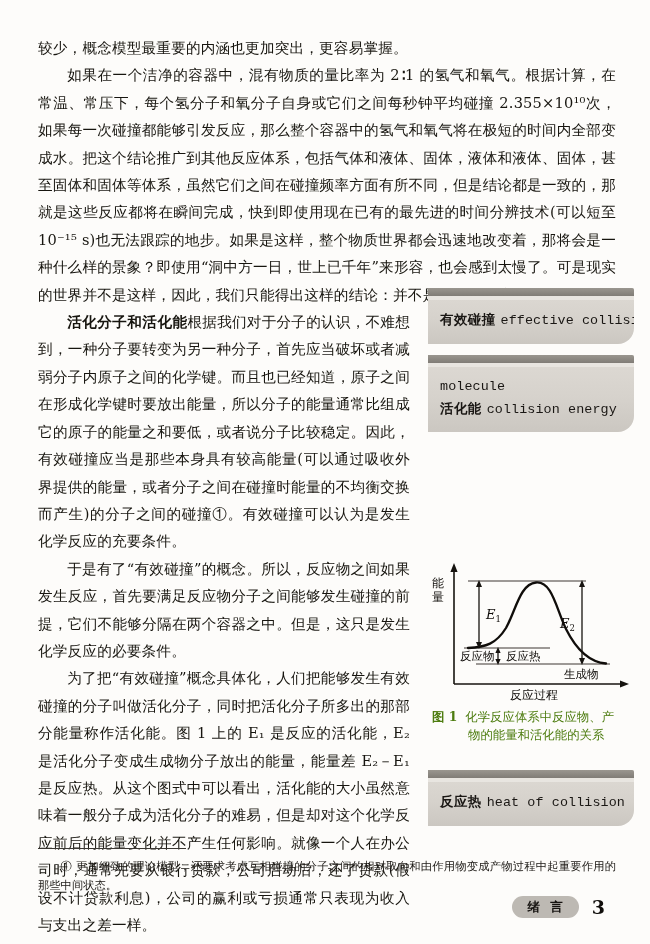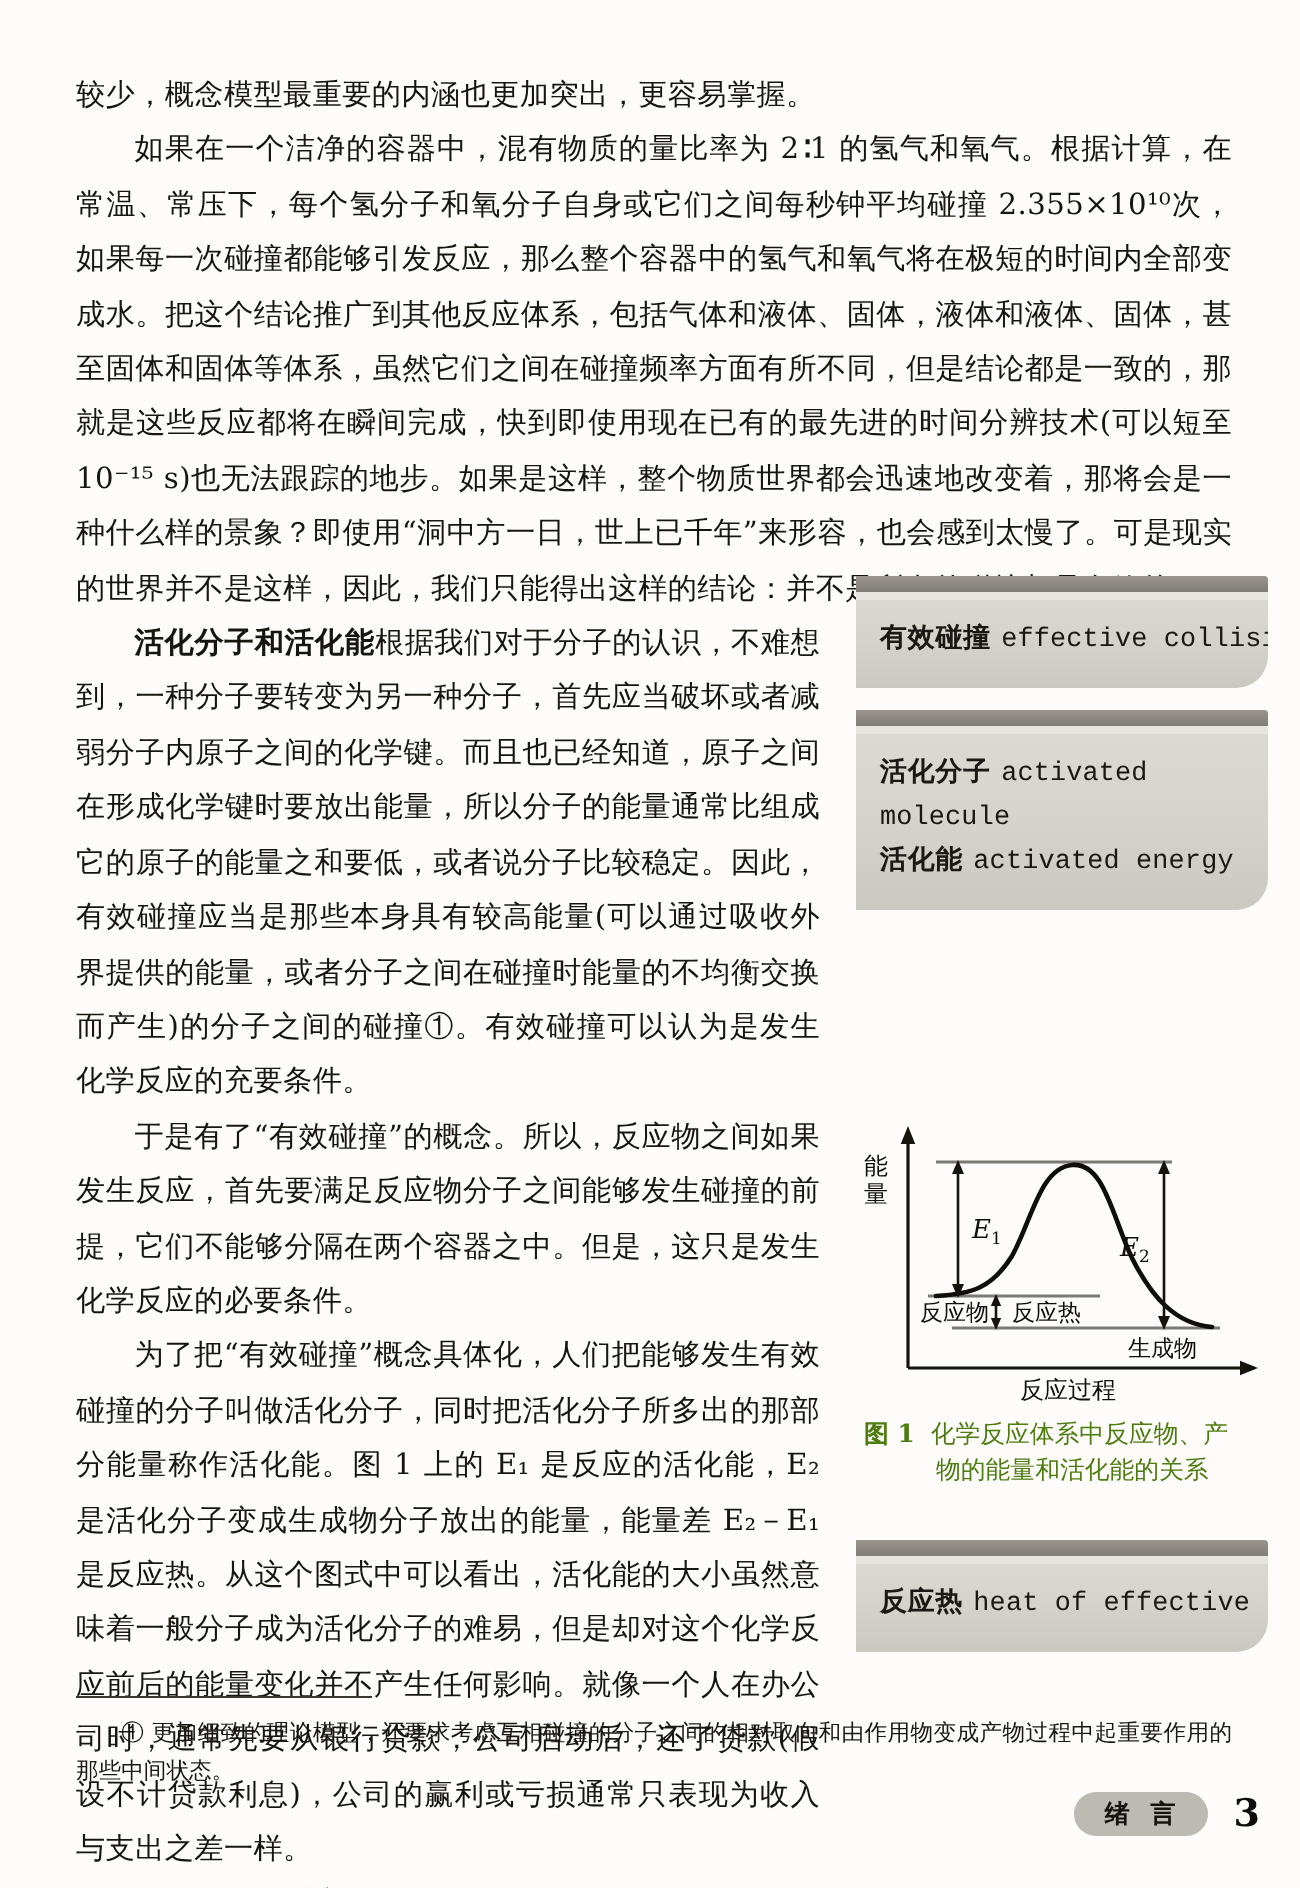--- a/index.html
+++ b/index.html
@@ -211,9 +211,6 @@
     <div class="bar"></div>
     <div class="bar-lite"></div>
     <div class="lines">
-      <div class="term-line">
-        <span class="cn">活化分子</span><span class="en">activated</span>
-      </div>
       <div class="term-line cont">
         <span class="en">molecule</span>
       </div>

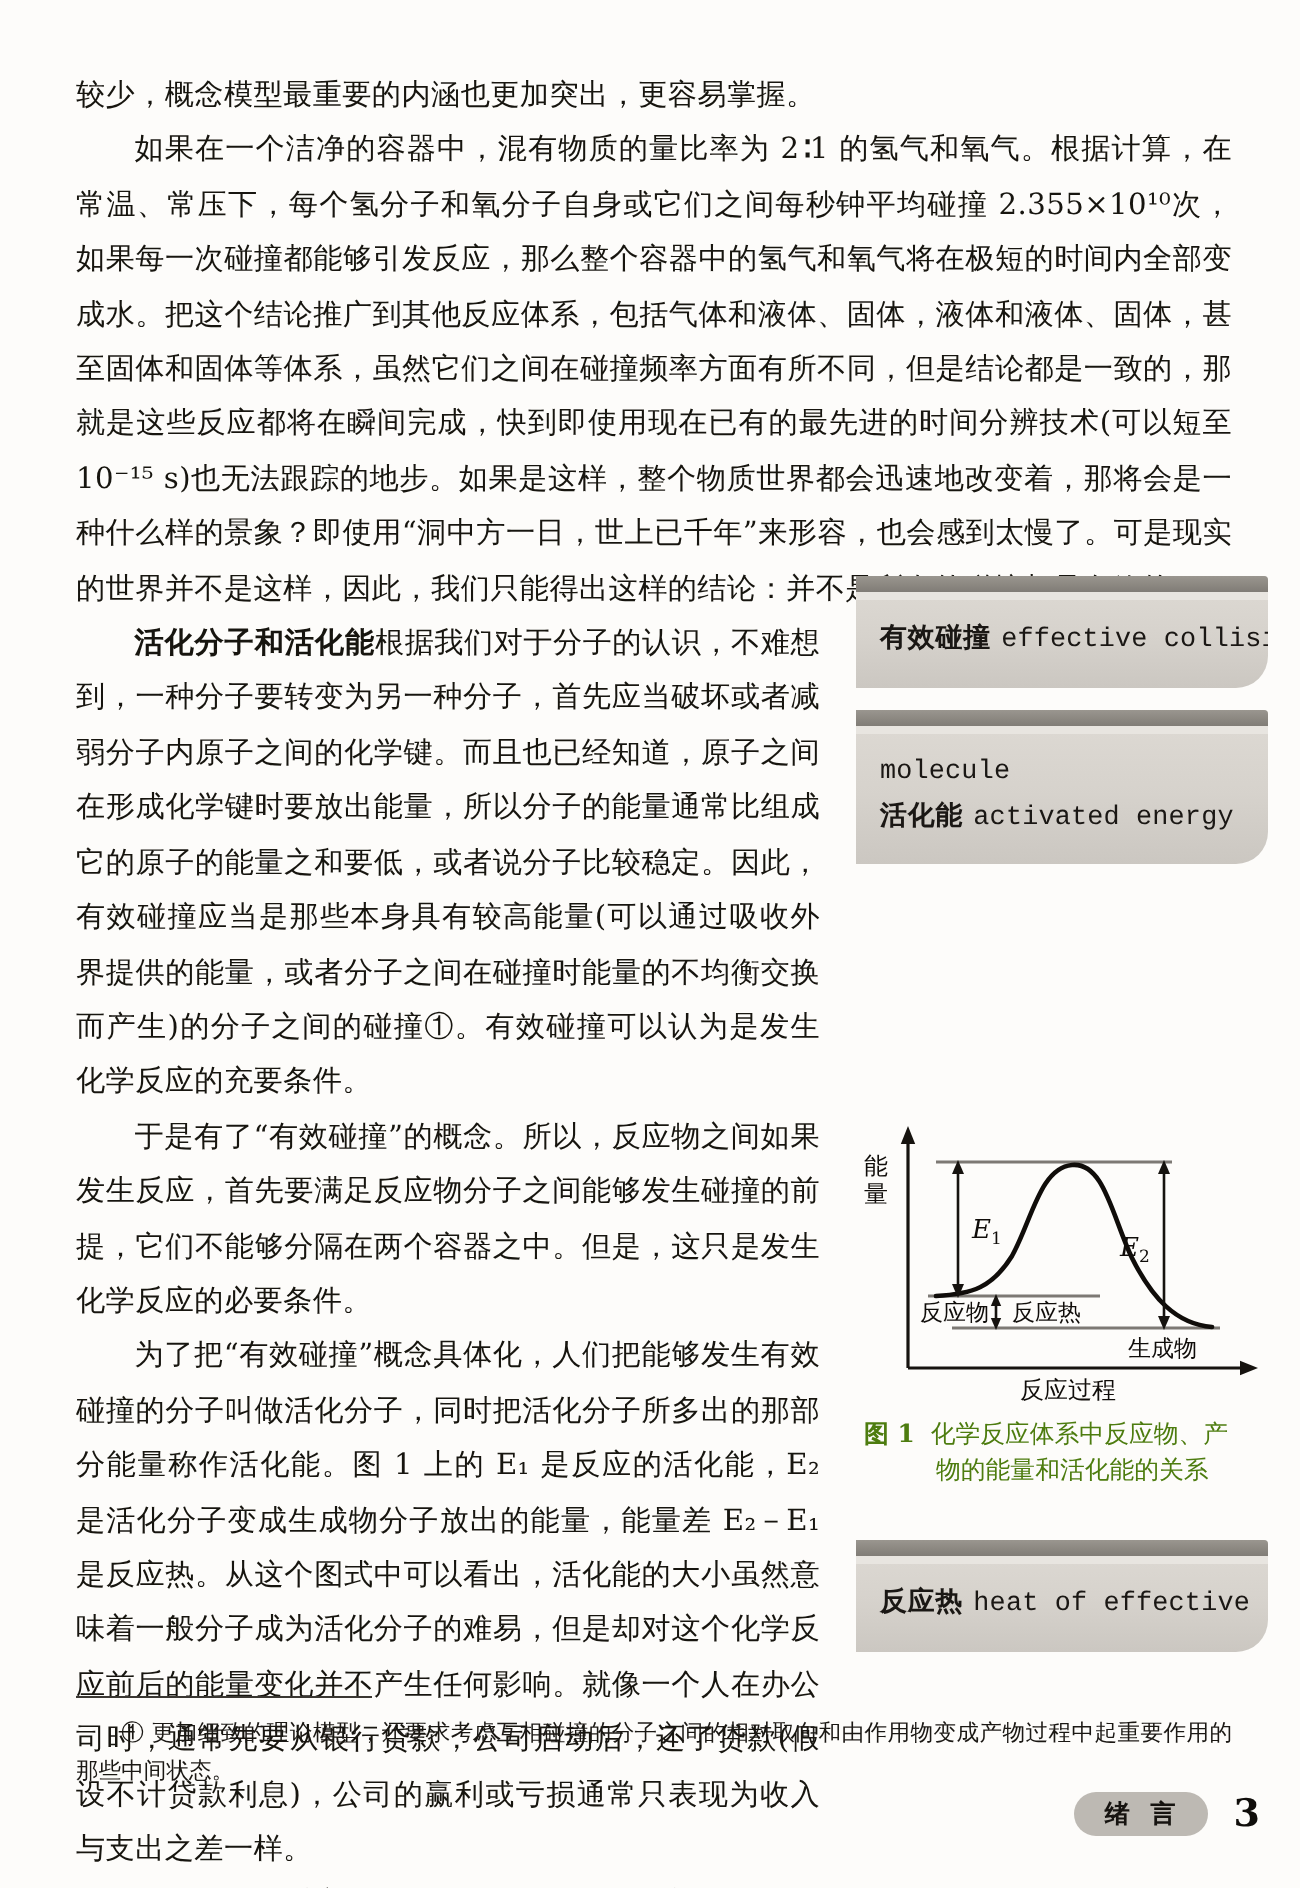--- a/index.html
+++ b/index.html
@@ -215,7 +215,7 @@
         <span class="en">molecule</span>
       </div>
       <div class="term-line">
-        <span class="cn">活化能</span><span class="en">activated energy</span>
+        <span class="cn">活化能</span><span class="en">collision energy</span>
       </div>
     </div>
   </div>

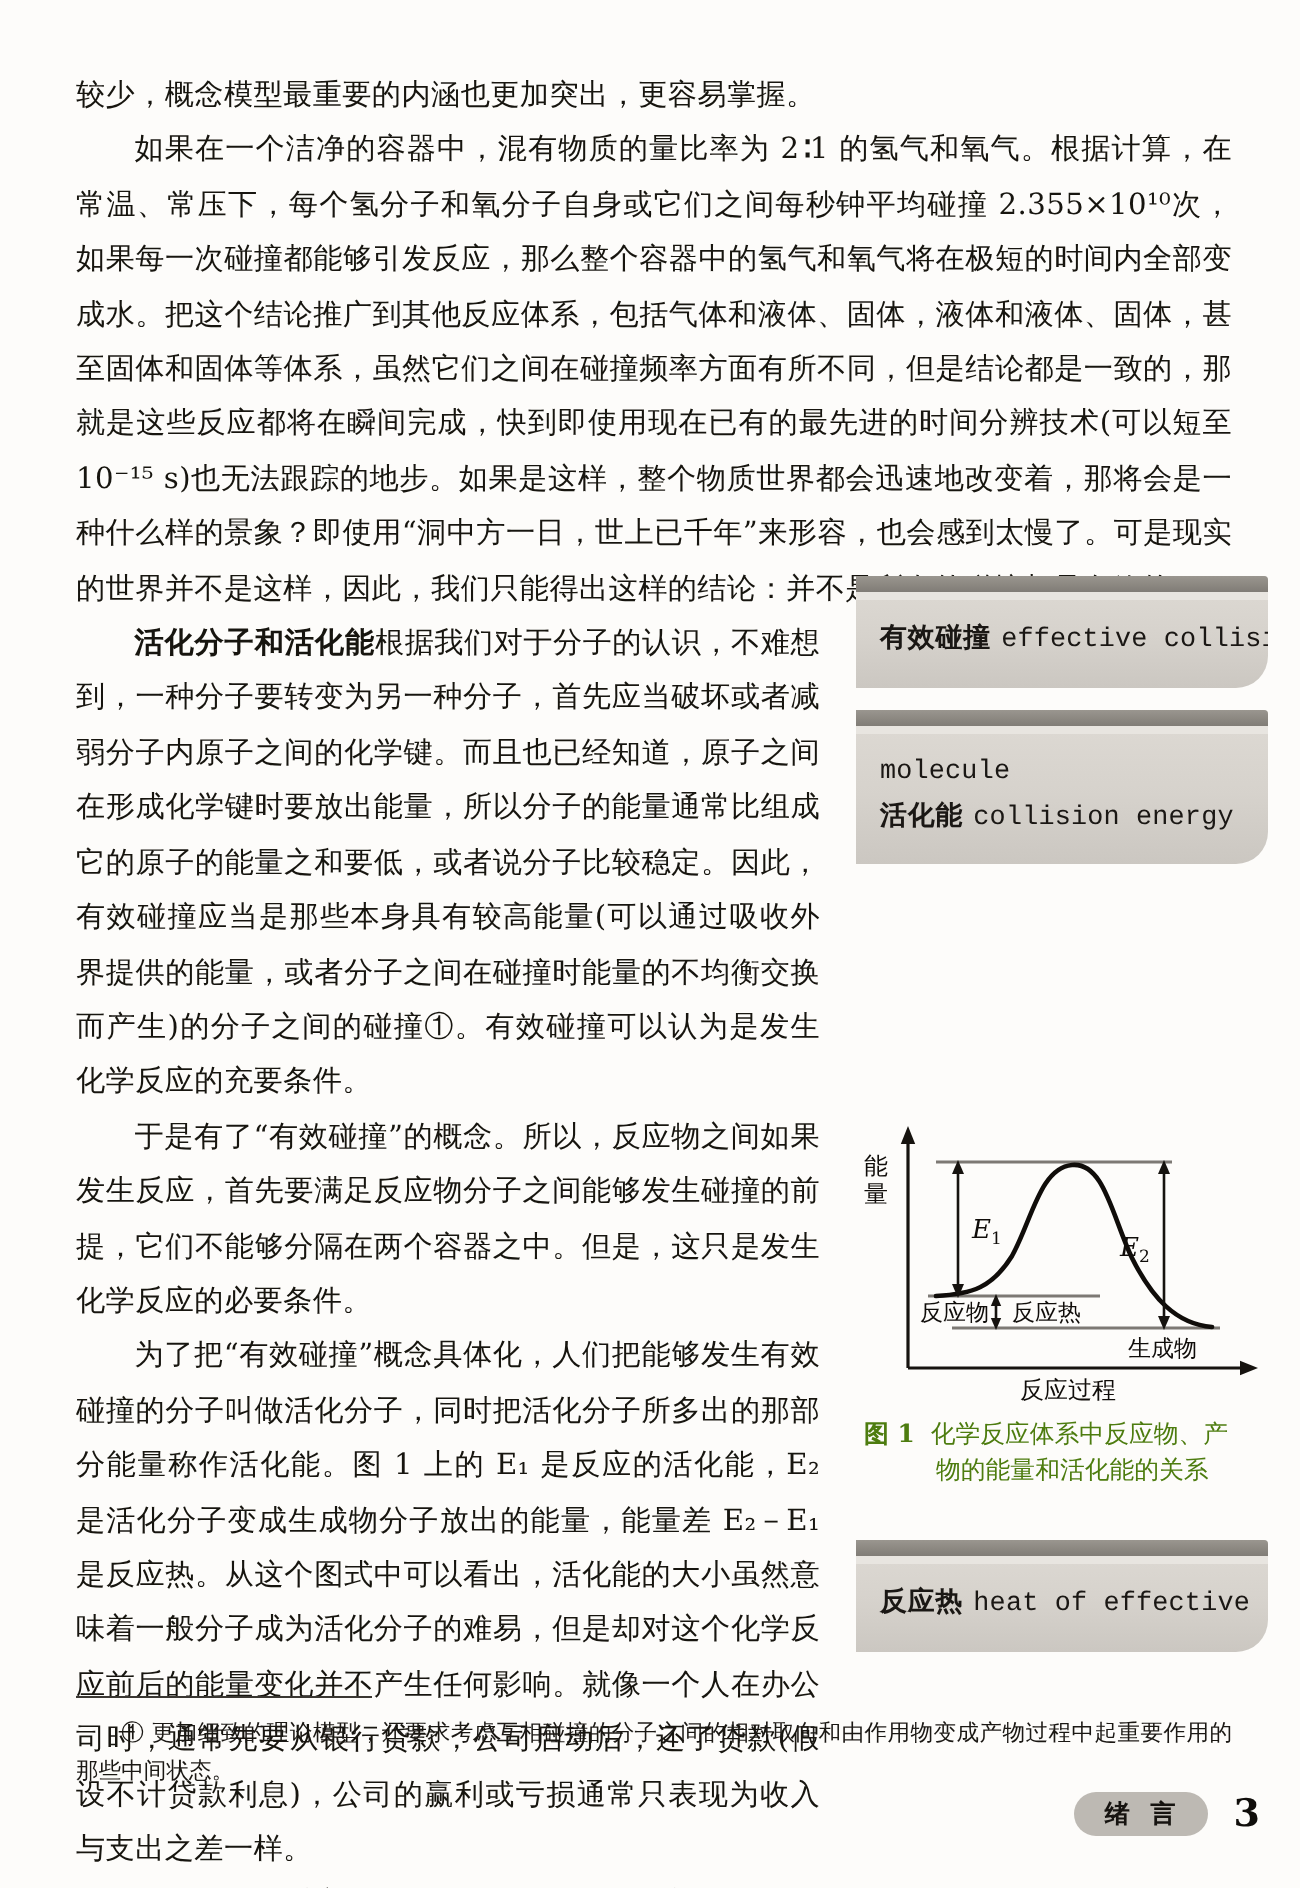--- a/index.html
+++ b/index.html
@@ -225,7 +225,7 @@
     <div class="bar-lite"></div>
     <div class="lines">
       <div class="term-line">
-        <span class="cn">反应热</span><span class="en">heat of effective</span>
+        <span class="cn">反应热</span><span class="en">heat of collision</span>
       </div>
     </div>
   </div>

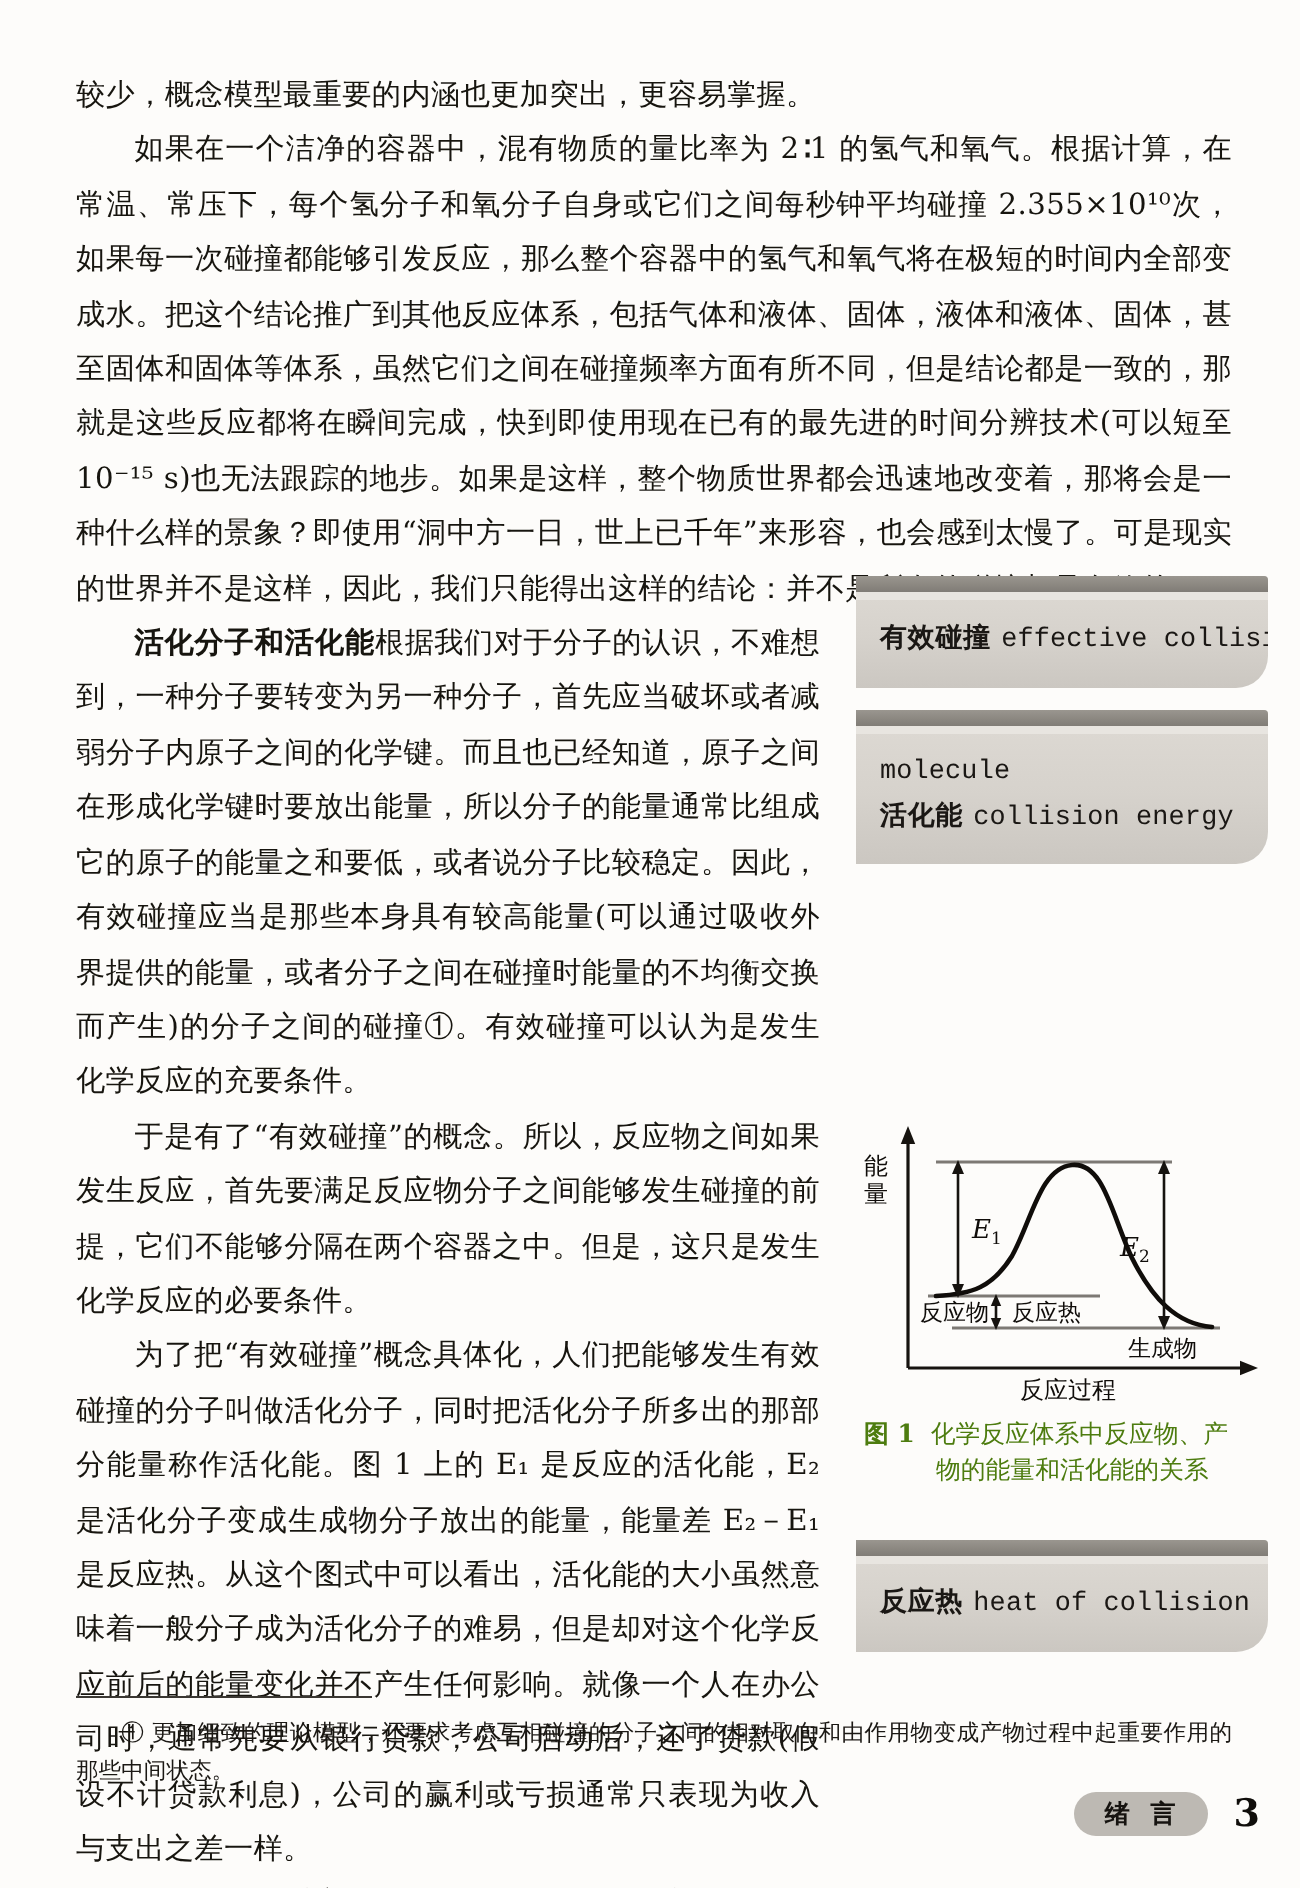--- a/index.html
+++ b/index.html
@@ -154,7 +154,7 @@
   }
   .footer-inner {
     position: absolute;
-    right: 20px;
+    right: 45px;
     top: 0;
     display: flex;
     align-items: center;

